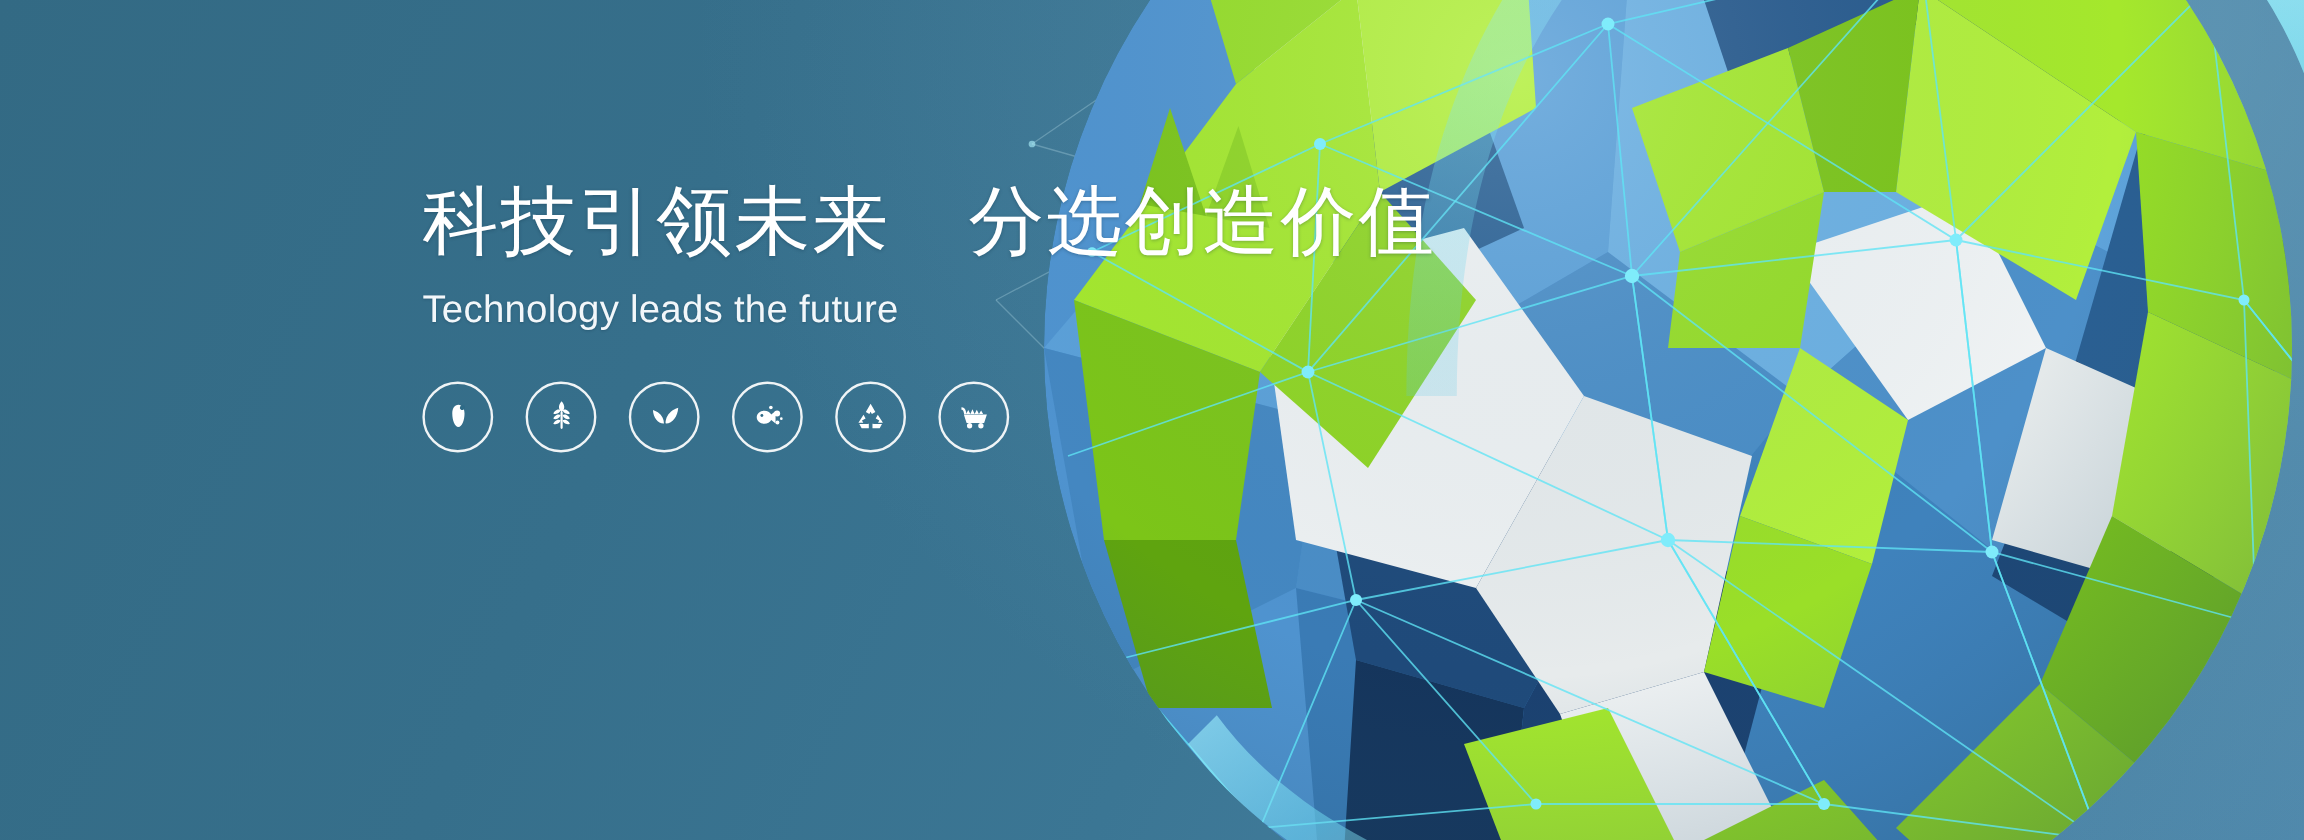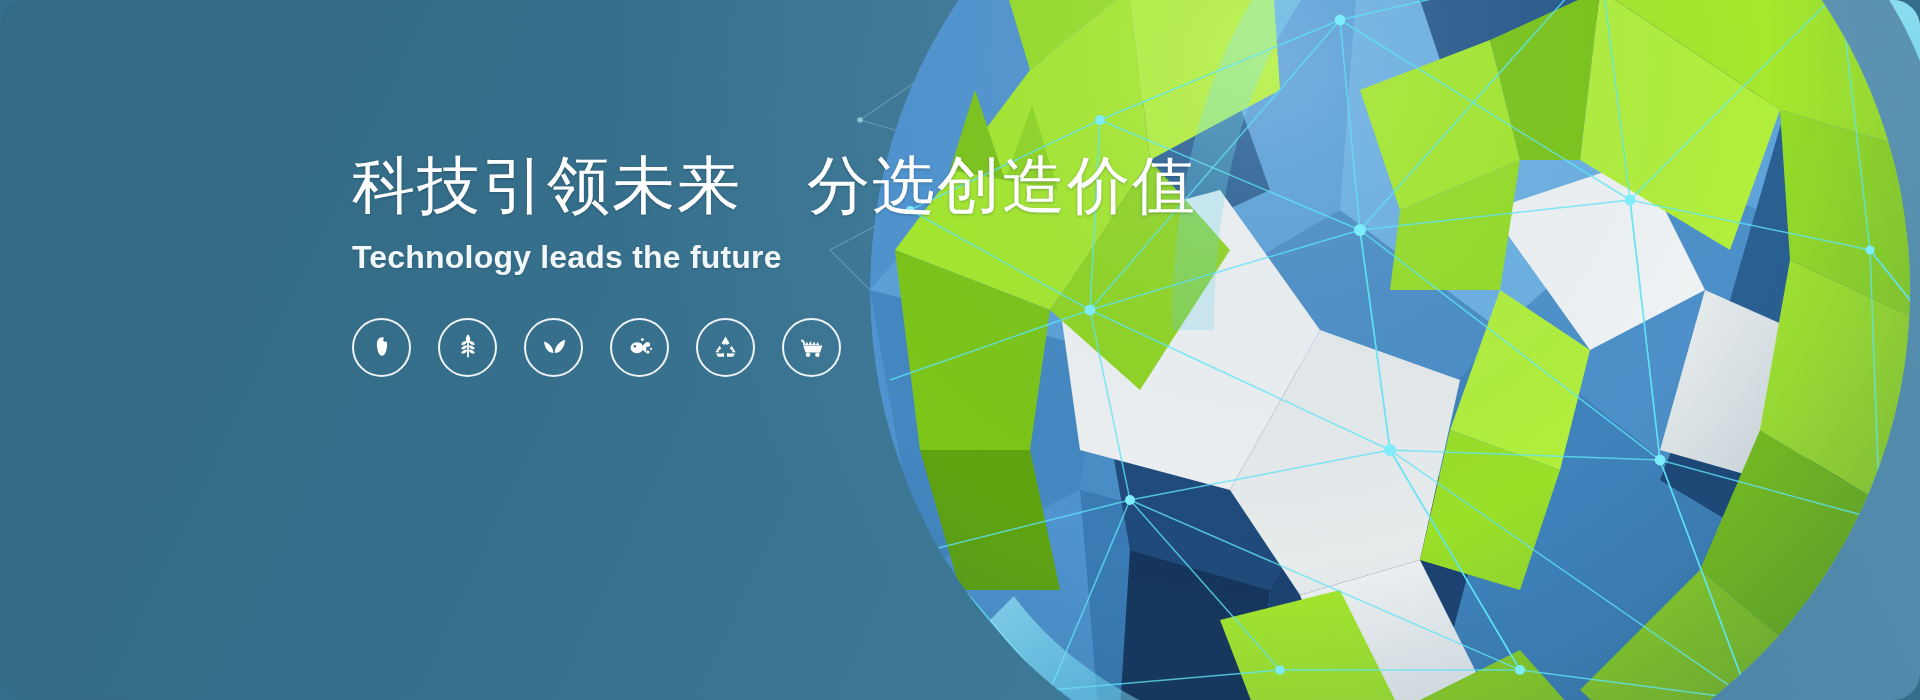--- a/index.html
+++ b/index.html
@@ -17,7 +17,6 @@
       radial-gradient(ellipse 1500px 1100px at 88% 6%, rgba(108,160,190,0.75) 0%, rgba(96,150,182,0.35) 38%, rgba(53,110,138,0) 72%),
       linear-gradient(118deg, #33677f 0%, #356E8A 34%, #3d7characters 34%, #3f7b98 66%, #4d86a8 100%);
     background-color:#356E8A;
-    border-radius:27px;
   }
   
   #bg-base {

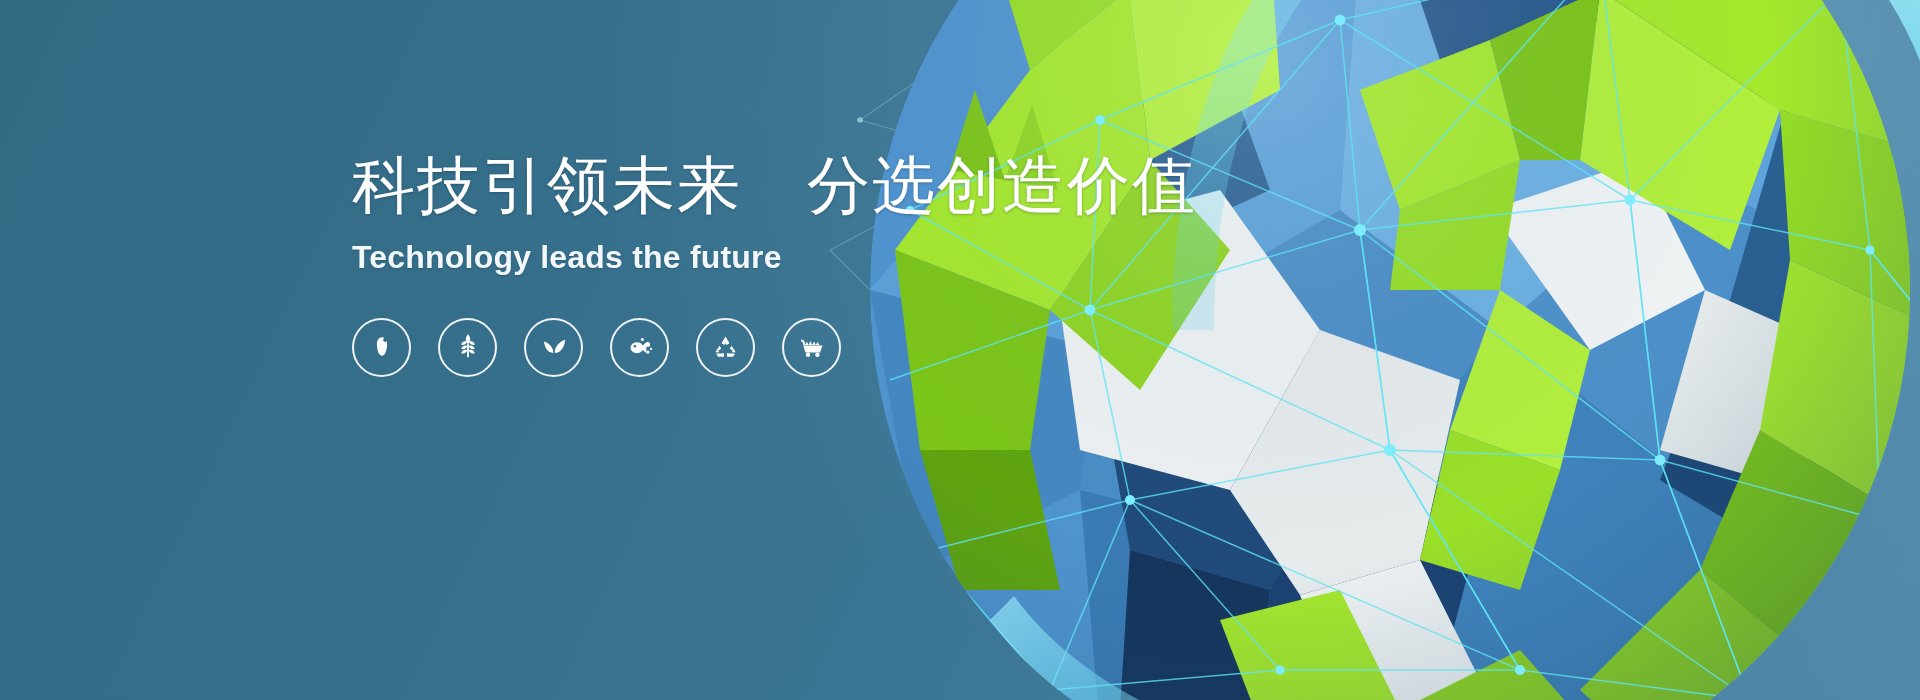--- a/index.html
+++ b/index.html
@@ -49,7 +49,7 @@
     font-size:32px;
     line-height:1.28;
     color:#f2f7fa;
-    font-weight:700;
+    font-weight:400;
     letter-spacing:0.2px;
     text-shadow:0 1px 2px rgba(10,40,60,0.25);
   }

